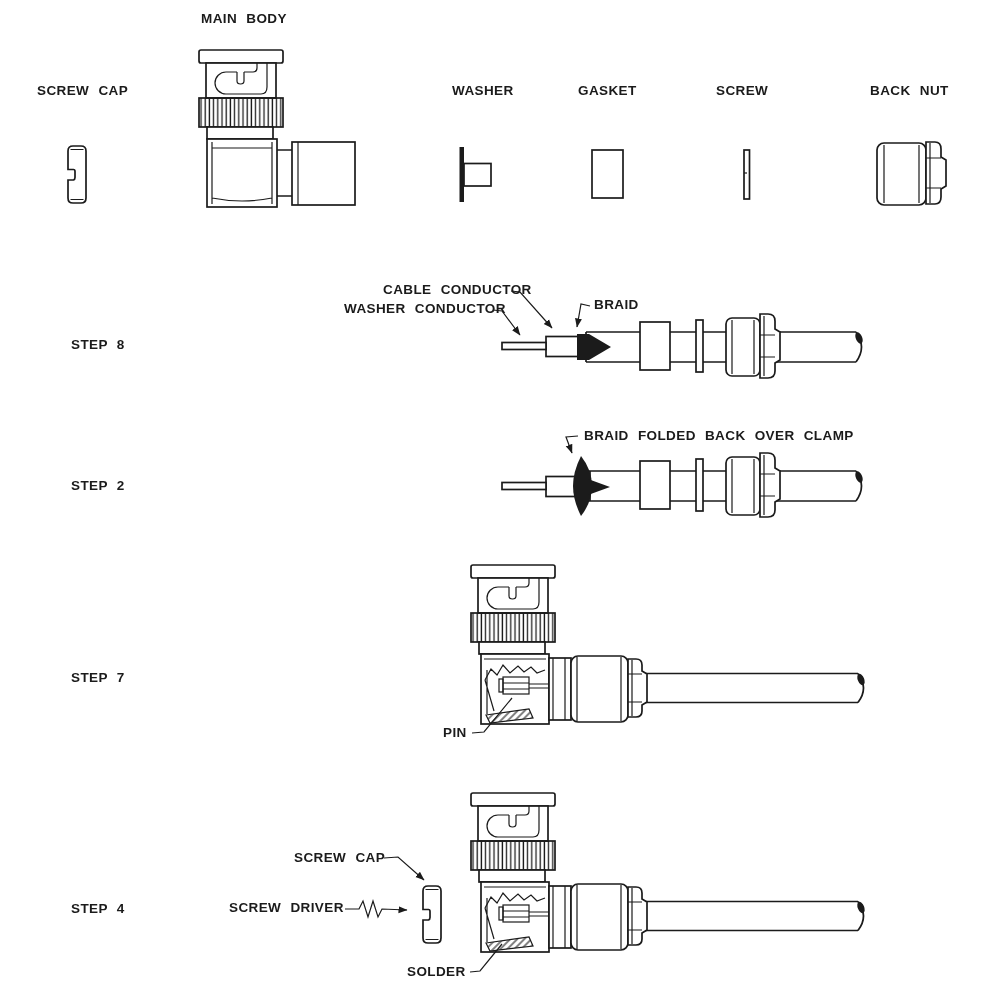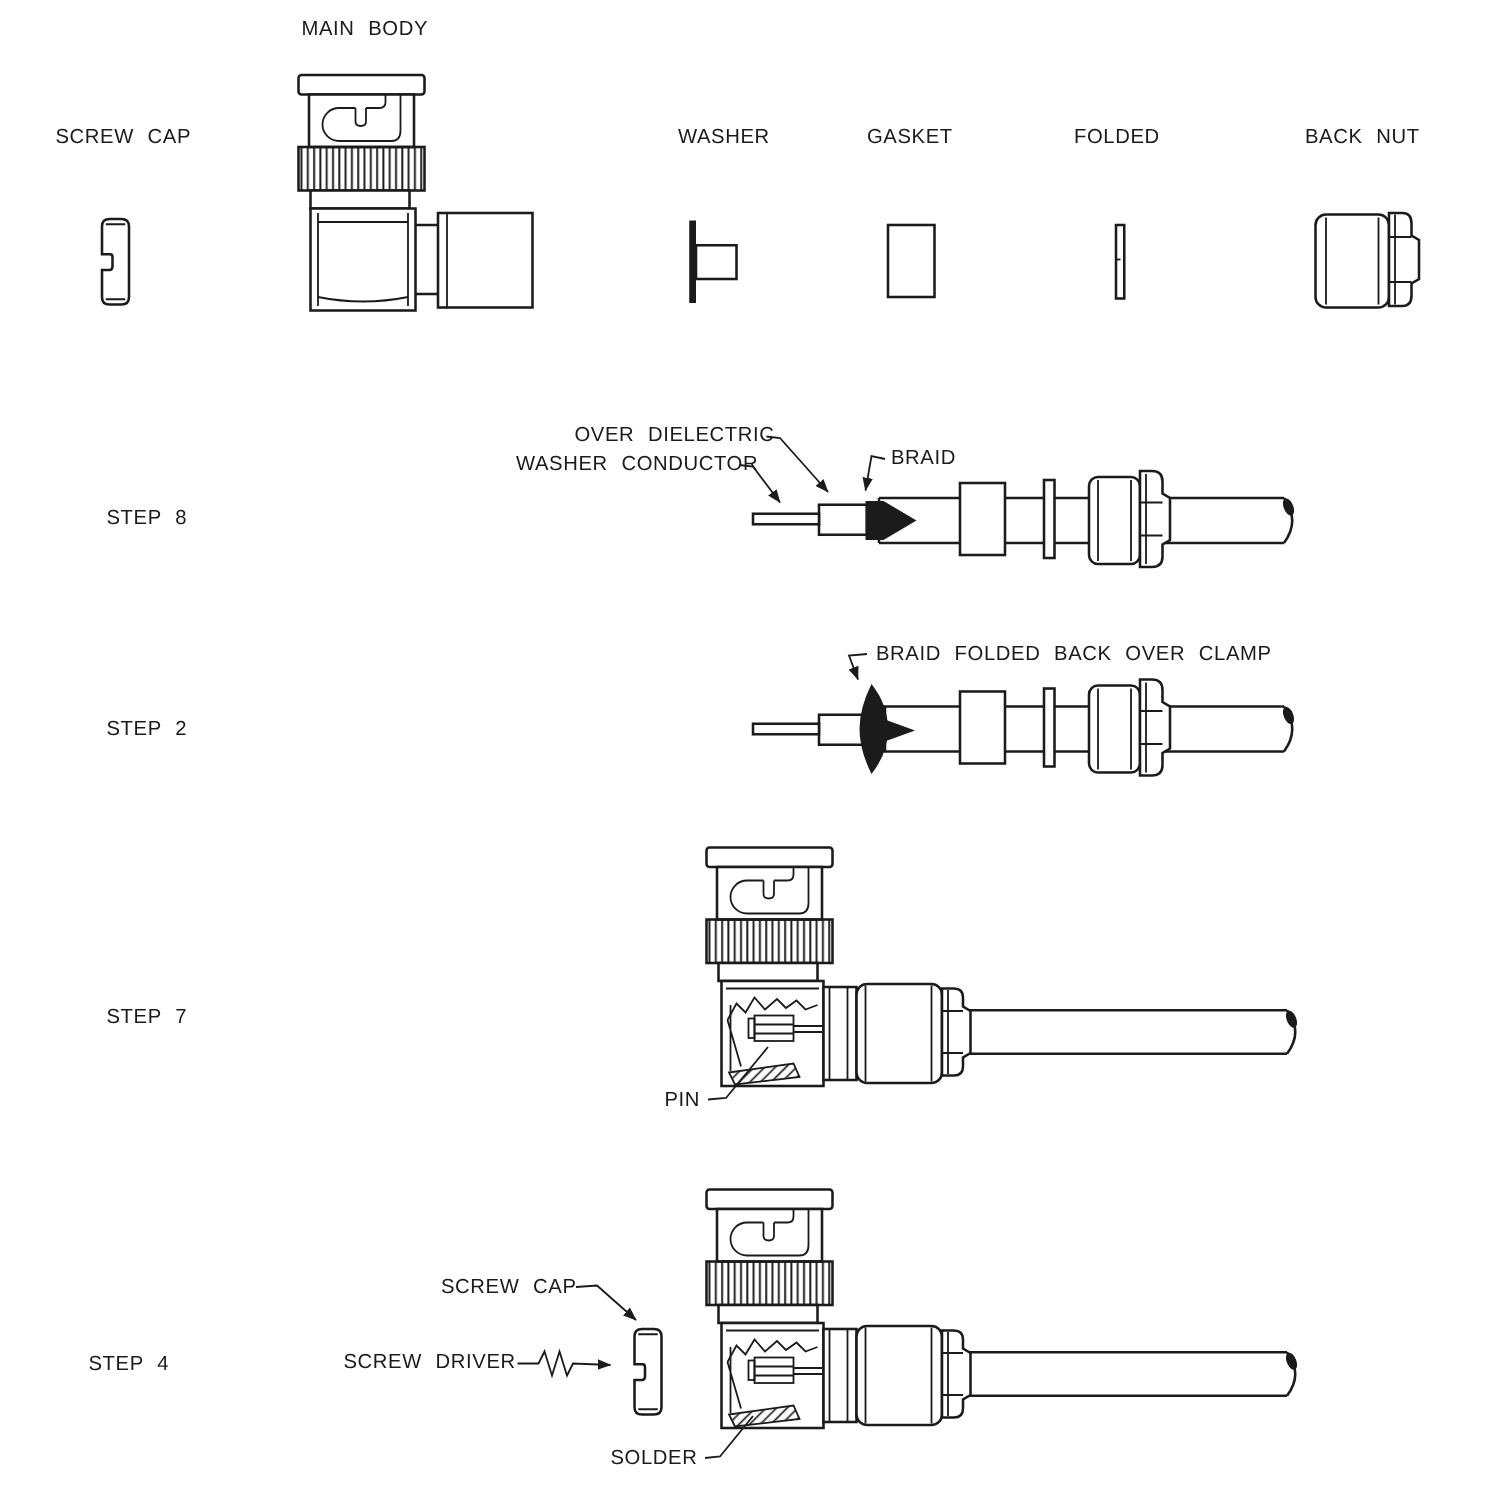--- a/index.html
+++ b/index.html
@@ -6,7 +6,7 @@
   .canvas{position:relative;width:1000px;height:1000px;background:#fff;overflow:hidden;
           font-family:"Liberation Sans",sans-serif;}
   .canvas svg{position:absolute;left:0;top:0;}
-  .lbl{position:absolute;font-weight:400;font-size:13.5px;line-height:1;
+  .lbl{position:absolute;font-weight:700;font-size:13.5px;line-height:1;
        letter-spacing:.4px;word-spacing:5px;color:#1b1b1b;white-space:nowrap;}
   
   .s{stroke:#1b1b1b;stroke-width:1.7;fill:#fff;}

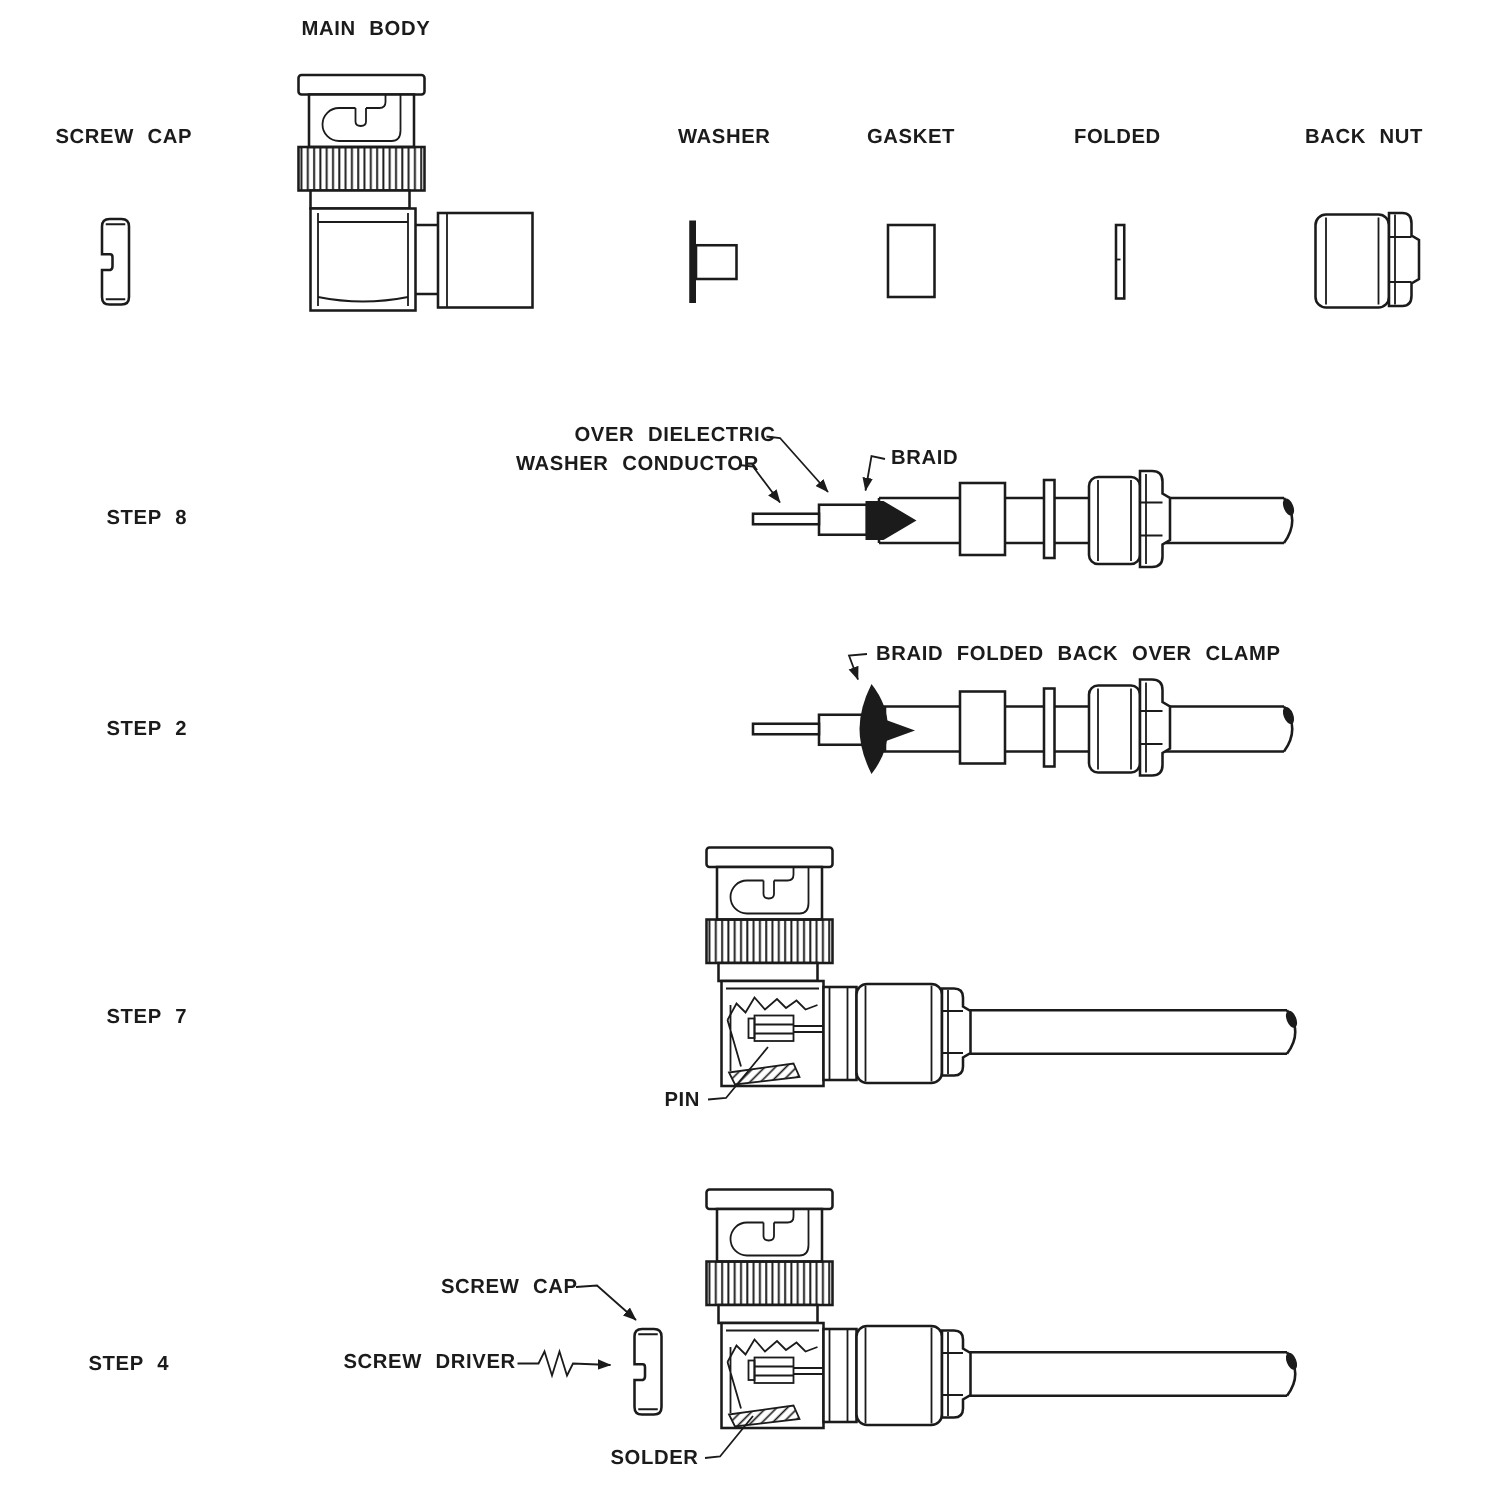--- a/index.html
+++ b/index.html
@@ -157,7 +157,7 @@
 <div class="lbl" style="left:37px;top:84px">SCREW CAP</div>
 <div class="lbl" style="left:452px;top:84px">WASHER</div>
 <div class="lbl" style="left:578px;top:84px">GASKET</div>
-<div class="lbl" style="left:716px;top:84px">FOLDED</div>
+<div class="lbl" style="left:716px;top:84px">SCREW</div>
 <div class="lbl" style="left:870px;top:84px">BACK NUT</div>
 
 <div class="lbl" style="left:71px;top:338px">STEP 8</div>

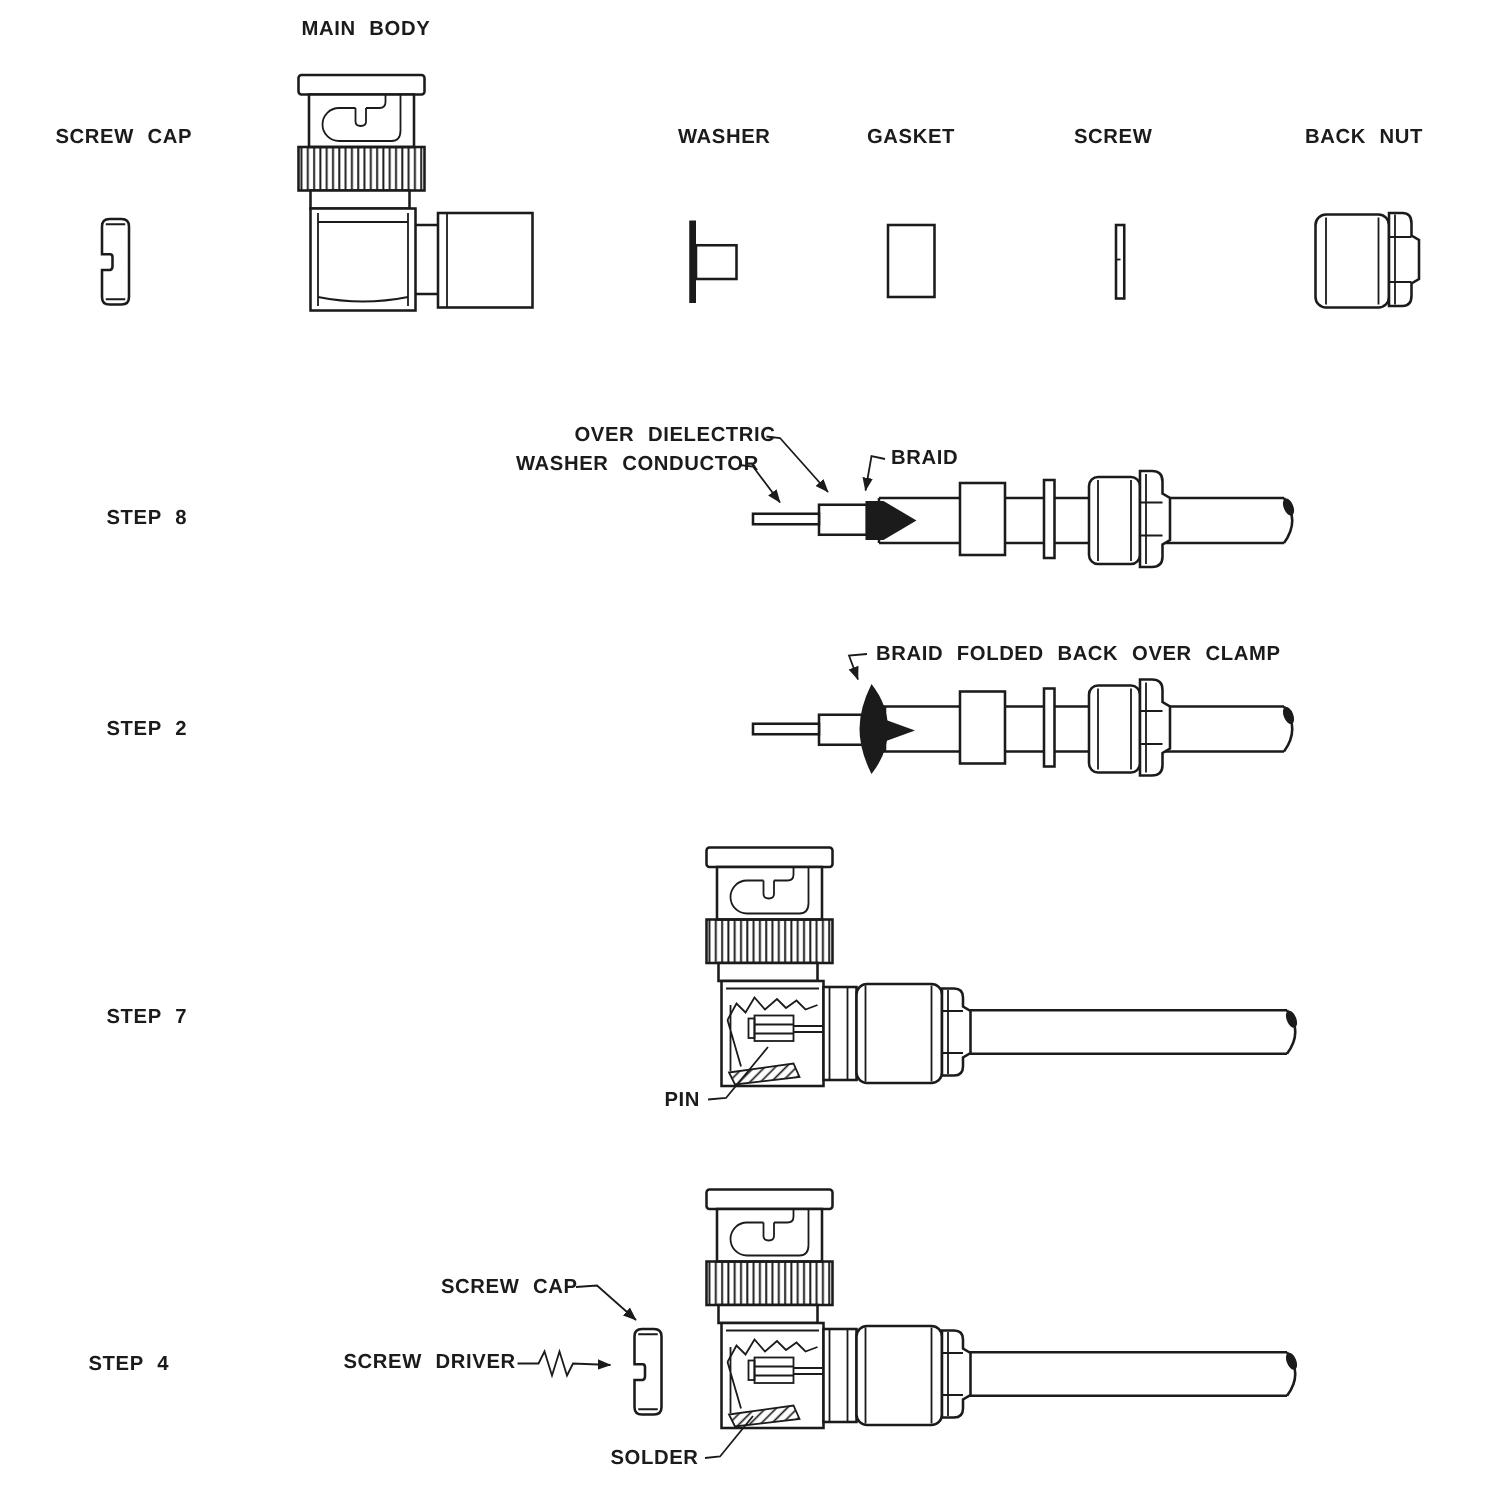--- a/index.html
+++ b/index.html
@@ -165,7 +165,7 @@
 <div class="lbl" style="left:71px;top:671px">STEP 7</div>
 <div class="lbl" style="left:59px;top:902px">STEP 4</div>
 
-<div class="lbl" style="left:383px;top:283px">OVER DIELECTRIC</div>
+<div class="lbl" style="left:383px;top:283px">CABLE CONDUCTOR</div>
 <div class="lbl" style="left:344px;top:302px">WASHER CONDUCTOR</div>
 <div class="lbl" style="left:594px;top:298px">BRAID</div>
 <div class="lbl" style="left:584px;top:429px">BRAID FOLDED BACK OVER CLAMP</div>

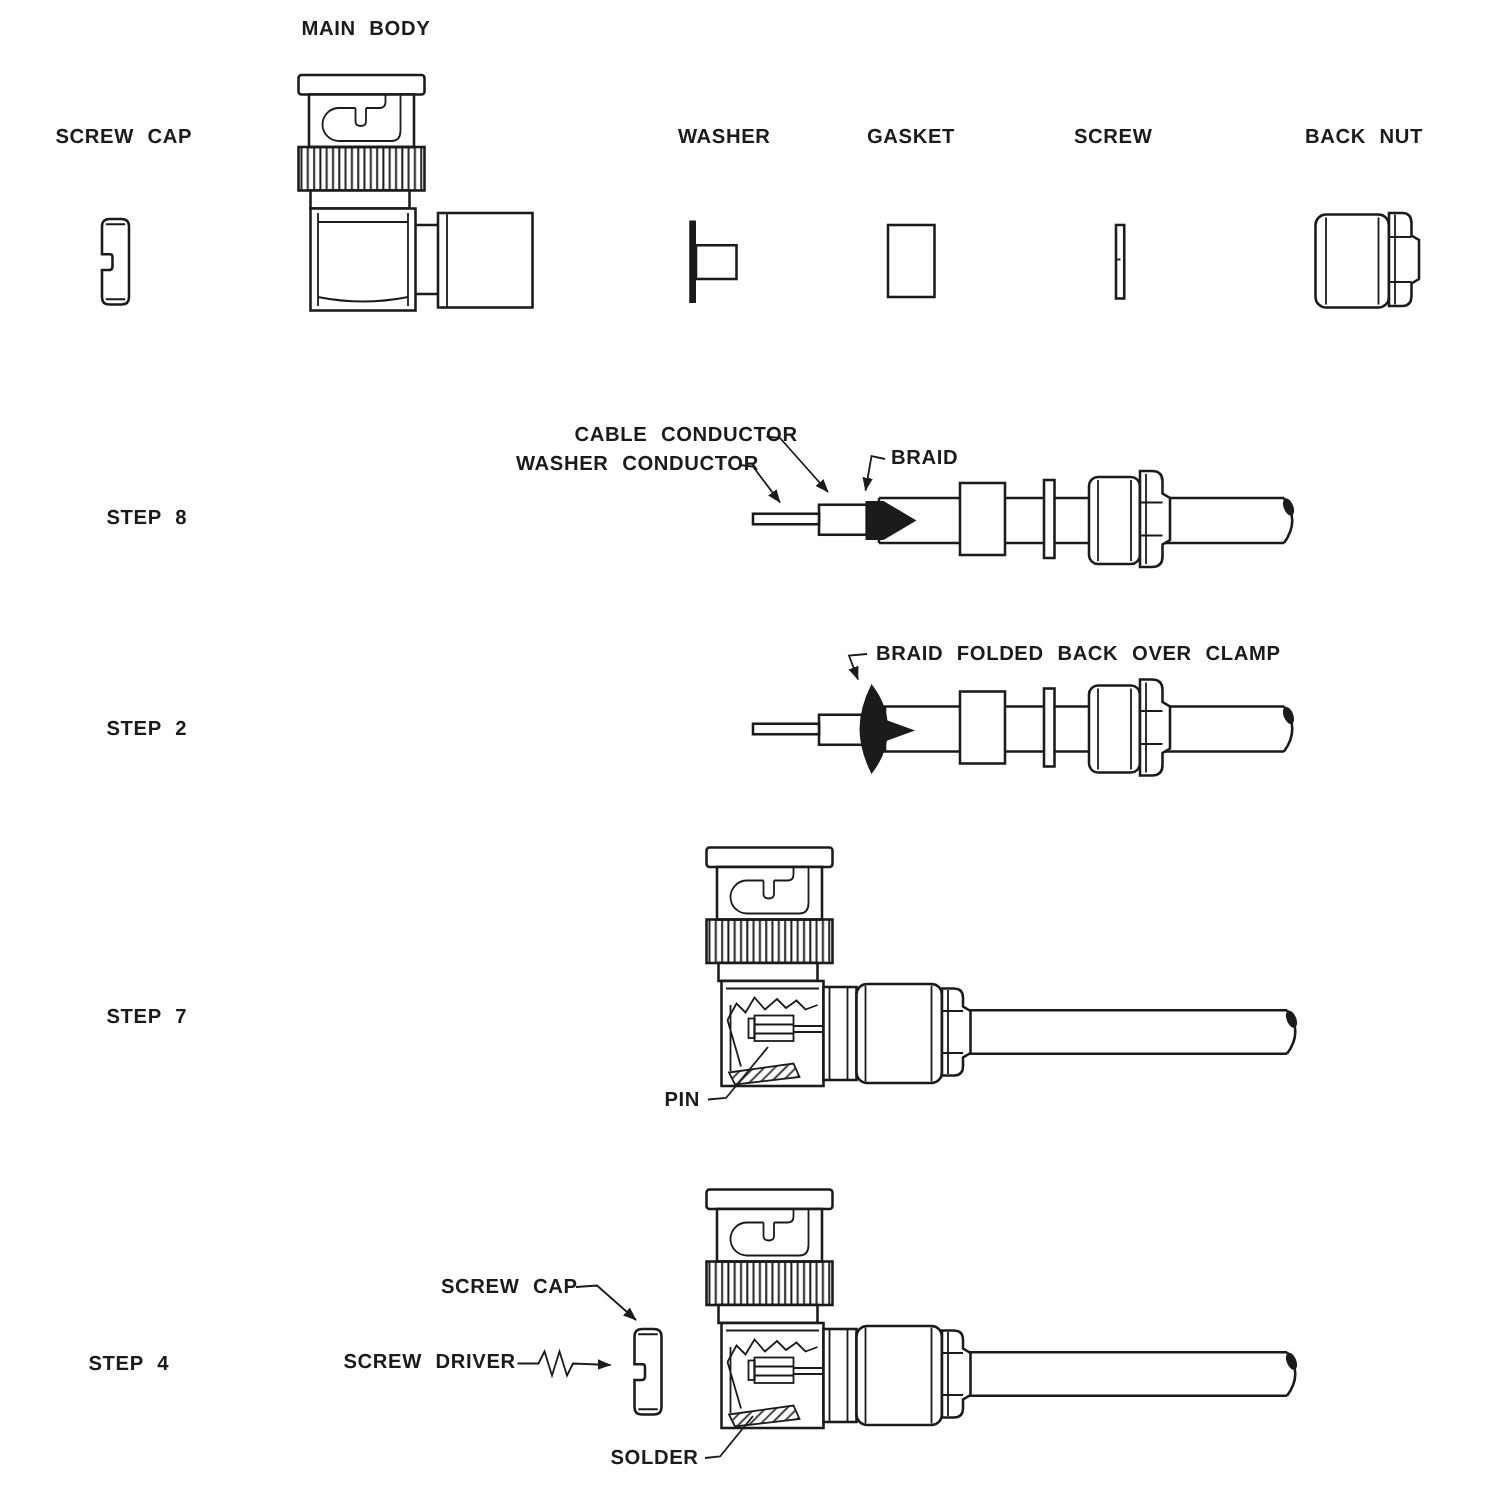--- a/index.html
+++ b/index.html
@@ -163,7 +163,7 @@
 <div class="lbl" style="left:71px;top:338px">STEP 8</div>
 <div class="lbl" style="left:71px;top:479px">STEP 2</div>
 <div class="lbl" style="left:71px;top:671px">STEP 7</div>
-<div class="lbl" style="left:59px;top:902px">STEP 4</div>
+<div class="lbl" style="left:71px;top:902px">STEP 4</div>
 
 <div class="lbl" style="left:383px;top:283px">CABLE CONDUCTOR</div>
 <div class="lbl" style="left:344px;top:302px">WASHER CONDUCTOR</div>

